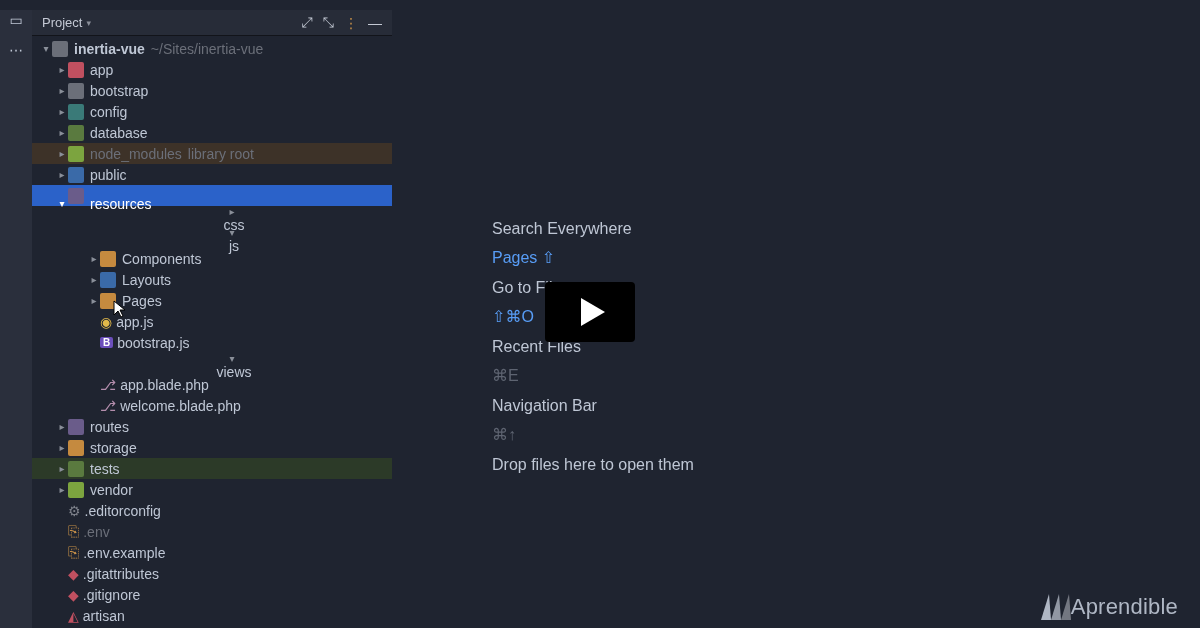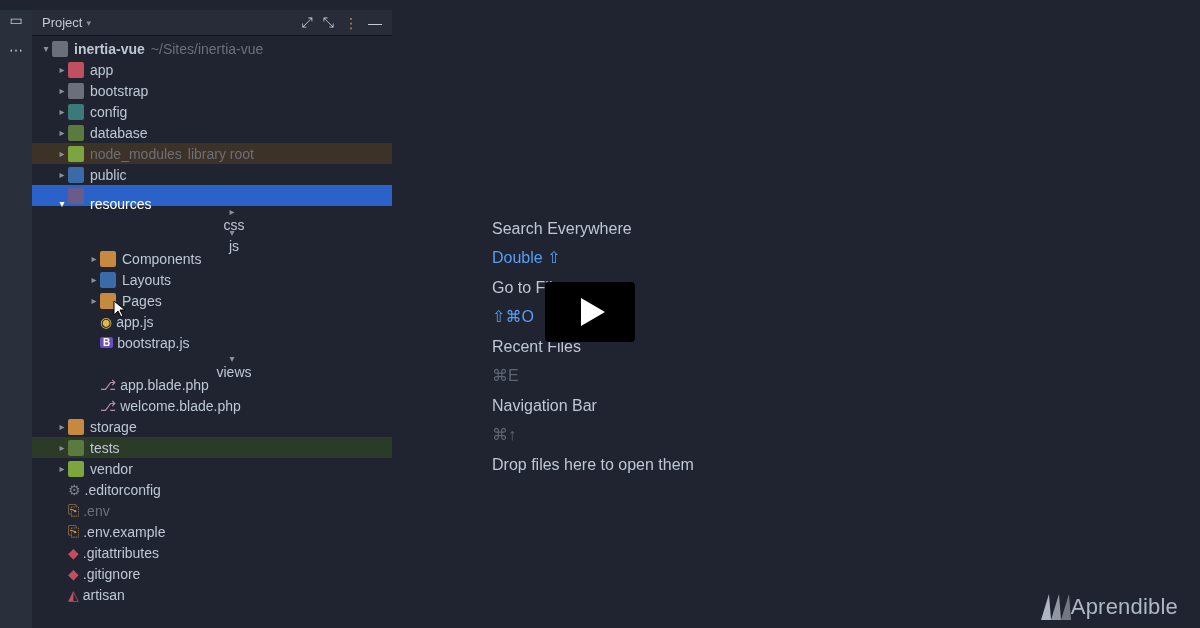--- a/index.html
+++ b/index.html
@@ -293,7 +293,7 @@
   <div class="shortcut-list">
     <div class="shortcut-line">
       <span>Search Everywhere</span>
-      <span class="shortcut-key">Double ⇧</span>
+      <span class="shortcut-key">Pages ⇧</span>
     </div>
     <div class="shortcut-line">
       <span>Go to File</span>

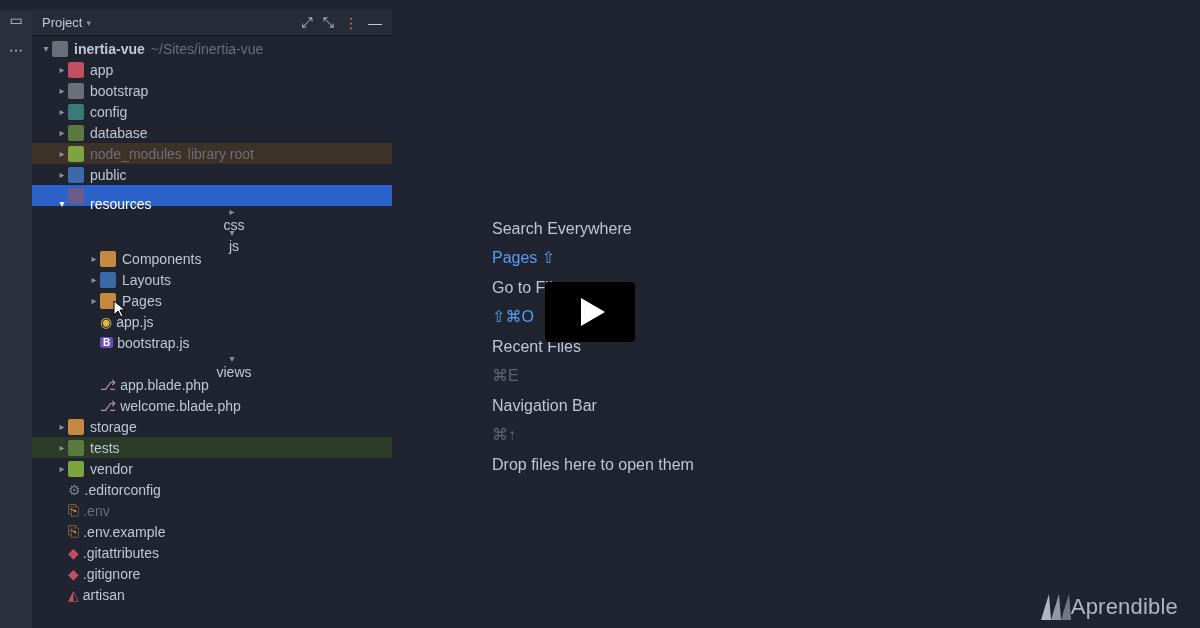--- a/index.html
+++ b/index.html
@@ -239,6 +239,11 @@
     </div>
     <div class="row d1">
       <span class="chev closed"></span>
+      <span class="icon folder violet"></span>
+      <span class="label">routes</span>
+    </div>
+    <div class="row d1">
+      <span class="chev closed"></span>
       <span class="icon folder orange"></span>
       <span class="label">storage</span>
     </div>

